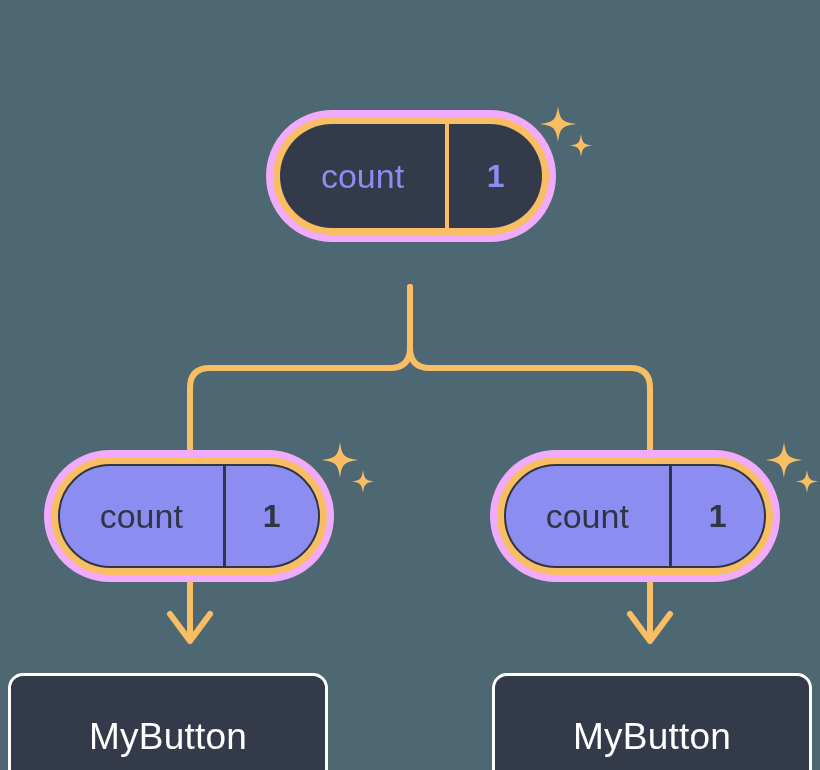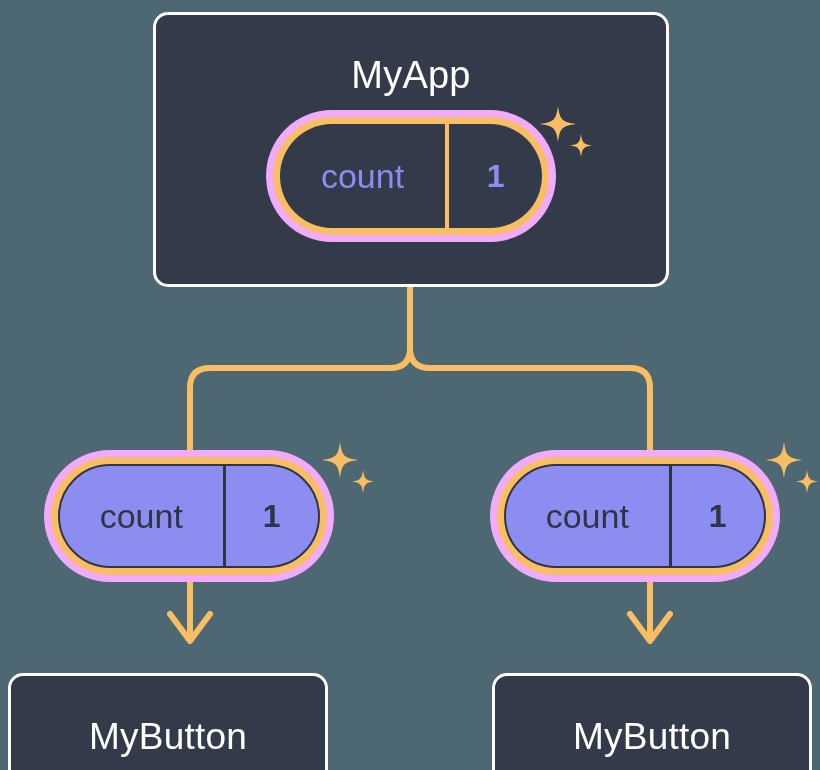--- a/index.html
+++ b/index.html
@@ -186,9 +186,6 @@
     <path d="M 630 614 L 650 641 L 670 614" fill="none" stroke="#f9bd63" stroke-width="6" stroke-linecap="round" stroke-linejoin="round"></path>
   </svg>
 
-  <div class="card" id="app-card">
-    <div class="card-title">MyApp</div>
-  </div>
 
   <div class="pill" id="app-pill">
     <div class="pill-inner">

